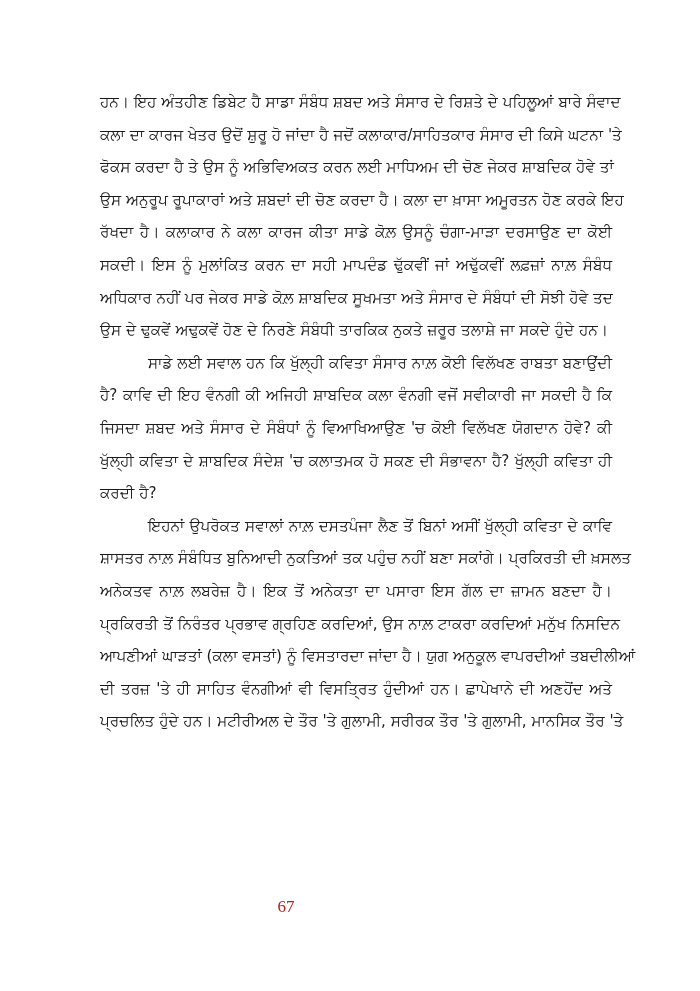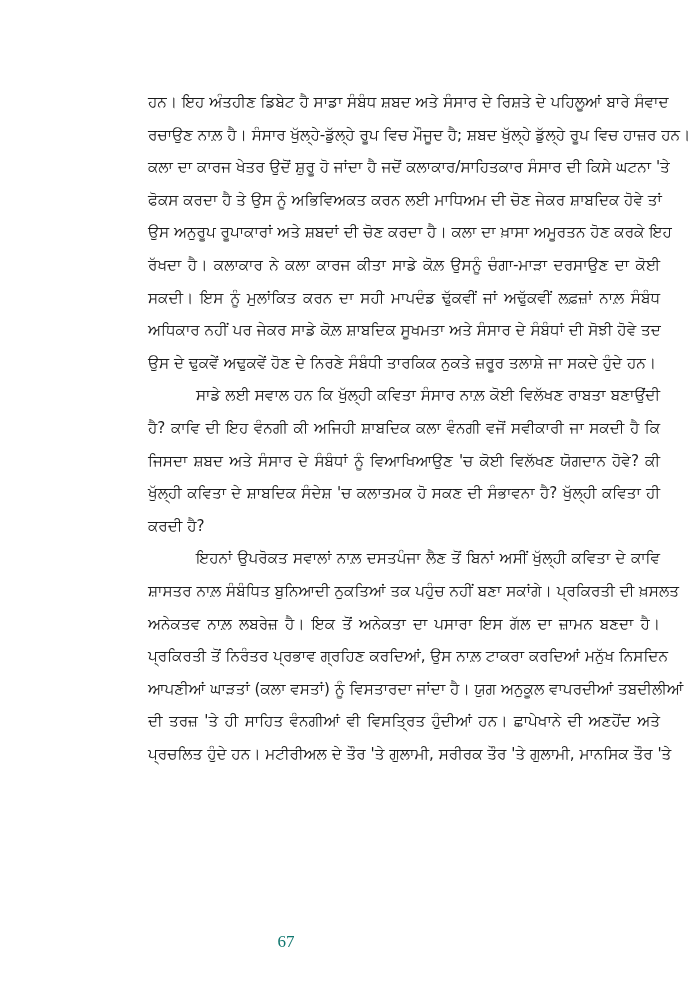--- a/index.html
+++ b/index.html
@@ -4,7 +4,7 @@
 <style>
   html, body { margin:0; padding:0; background:#ffffff; }
   body { width:700px; height:991px; position:relative; overflow:hidden; }
-  .page { position:absolute; left:100px; top:86px; width:512px;margin-left:48px; }
+  .page { position:absolute; left:100px; top:86px; width:512px; }
   .line { display:block; font-family:"DejaVu Sans", sans-serif; font-size:15.2px; line-height:32.6px; color:#1a1a1a; white-space:nowrap; text-align:justify; text-align-last:justify; }
   .line.last { text-align-last:left; }
   .line.indent { padding-left:48px; }

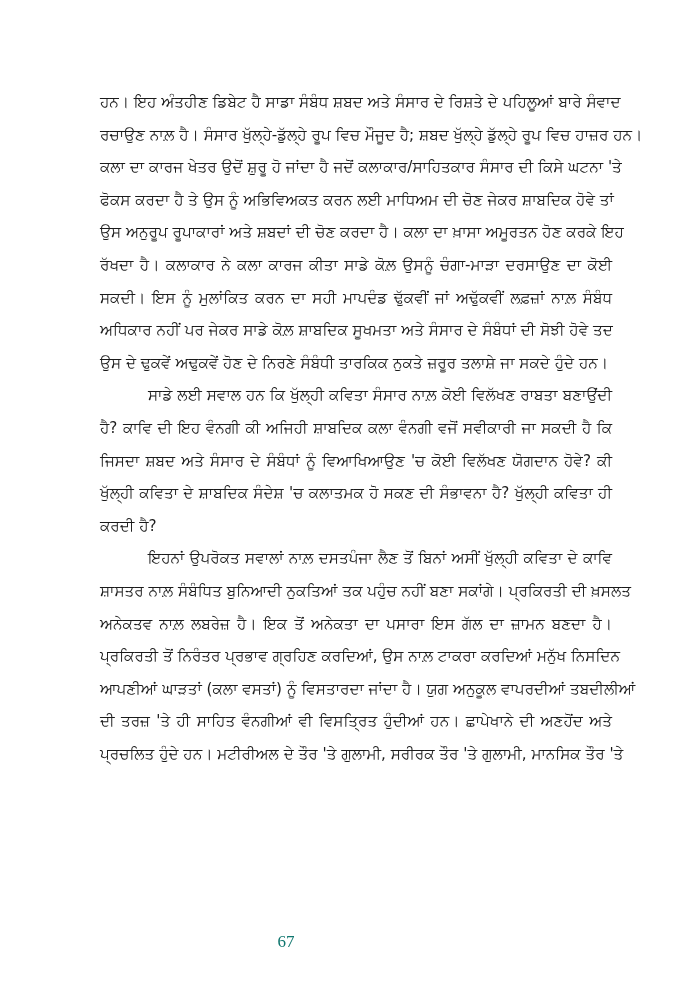--- a/index.html
+++ b/index.html
@@ -16,7 +16,6 @@
 <div class="page">
   <div>
     <span class="line">ਹਨ। ਇਹ ਅੰਤਹੀਣ ਡਿਬੇਟ ਹੈ ਸਾਡਾ ਸੰਬੰਧ ਸ਼ਬਦ ਅਤੇ ਸੰਸਾਰ ਦੇ ਰਿਸ਼ਤੇ ਦੇ ਪਹਿਲੂਆਂ ਬਾਰੇ ਸੰਵਾਦ</span>
-    <span class="line">ਰਚਾਉਣ ਨਾਲ਼ ਹੈ। ਸੰਸਾਰ ਖੁੱਲ੍ਹੇ-ਡੁੱਲ੍ਹੇ ਰੂਪ ਵਿਚ ਮੌਜੂਦ ਹੈ; ਸ਼ਬਦ ਖੁੱਲ੍ਹੇ ਡੁੱਲ੍ਹੇ ਰੂਪ ਵਿਚ ਹਾਜ਼ਰ ਹਨ।</span>
     <span class="line">ਕਲਾ ਦਾ ਕਾਰਜ ਖੇਤਰ ਉਦੋਂ ਸ਼ੁਰੂ ਹੋ ਜਾਂਦਾ ਹੈ ਜਦੋਂ ਕਲਾਕਾਰ/ਸਾਹਿਤਕਾਰ ਸੰਸਾਰ ਦੀ ਕਿਸੇ ਘਟਨਾ 'ਤੇ</span>
     <span class="line">ਫੋਕਸ ਕਰਦਾ ਹੈ ਤੇ ਉਸ ਨੂੰ ਅਭਿਵਿਅਕਤ ਕਰਨ ਲਈ ਮਾਧਿਅਮ ਦੀ ਚੋਣ ਜੇਕਰ ਸ਼ਾਬਦਿਕ ਹੋਵੇ ਤਾਂ</span>
     <span class="line">ਉਸ ਅਨੁਰੂਪ ਰੂਪਾਕਾਰਾਂ ਅਤੇ ਸ਼ਬਦਾਂ ਦੀ ਚੋਣ ਕਰਦਾ ਹੈ। ਕਲਾ ਦਾ ਖ਼ਾਸਾ ਅਮੂਰਤਨ ਹੋਣ ਕਰਕੇ ਇਹ</span>

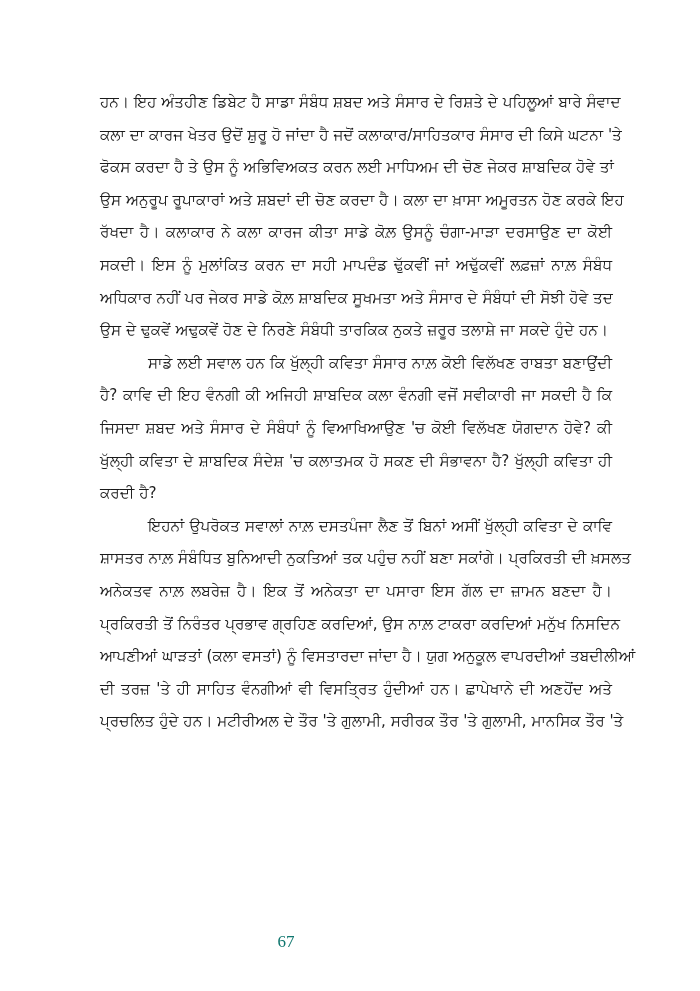--- a/index.html
+++ b/index.html
@@ -8,7 +8,7 @@
   .line { display:block; font-family:"DejaVu Sans", sans-serif; font-size:15.2px; line-height:32.6px; color:#1a1a1a; white-space:nowrap; text-align:justify; text-align-last:justify; }
   .line.last { text-align-last:left; }
   .line.indent { padding-left:48px; }
-  .pagenum { position:absolute; top:897px; left:0; width:572px; text-align:center; font-family:"Liberation Serif", serif; font-size:17px; color:#0f766e;margin-top:35px; }
+  .pagenum { position:absolute; top:897px; left:0; width:572px; text-align:center; font-family:"Liberation Serif", serif; font-size:17px; color:#b91c1c; }
 </style>
 </head>
 <body>

